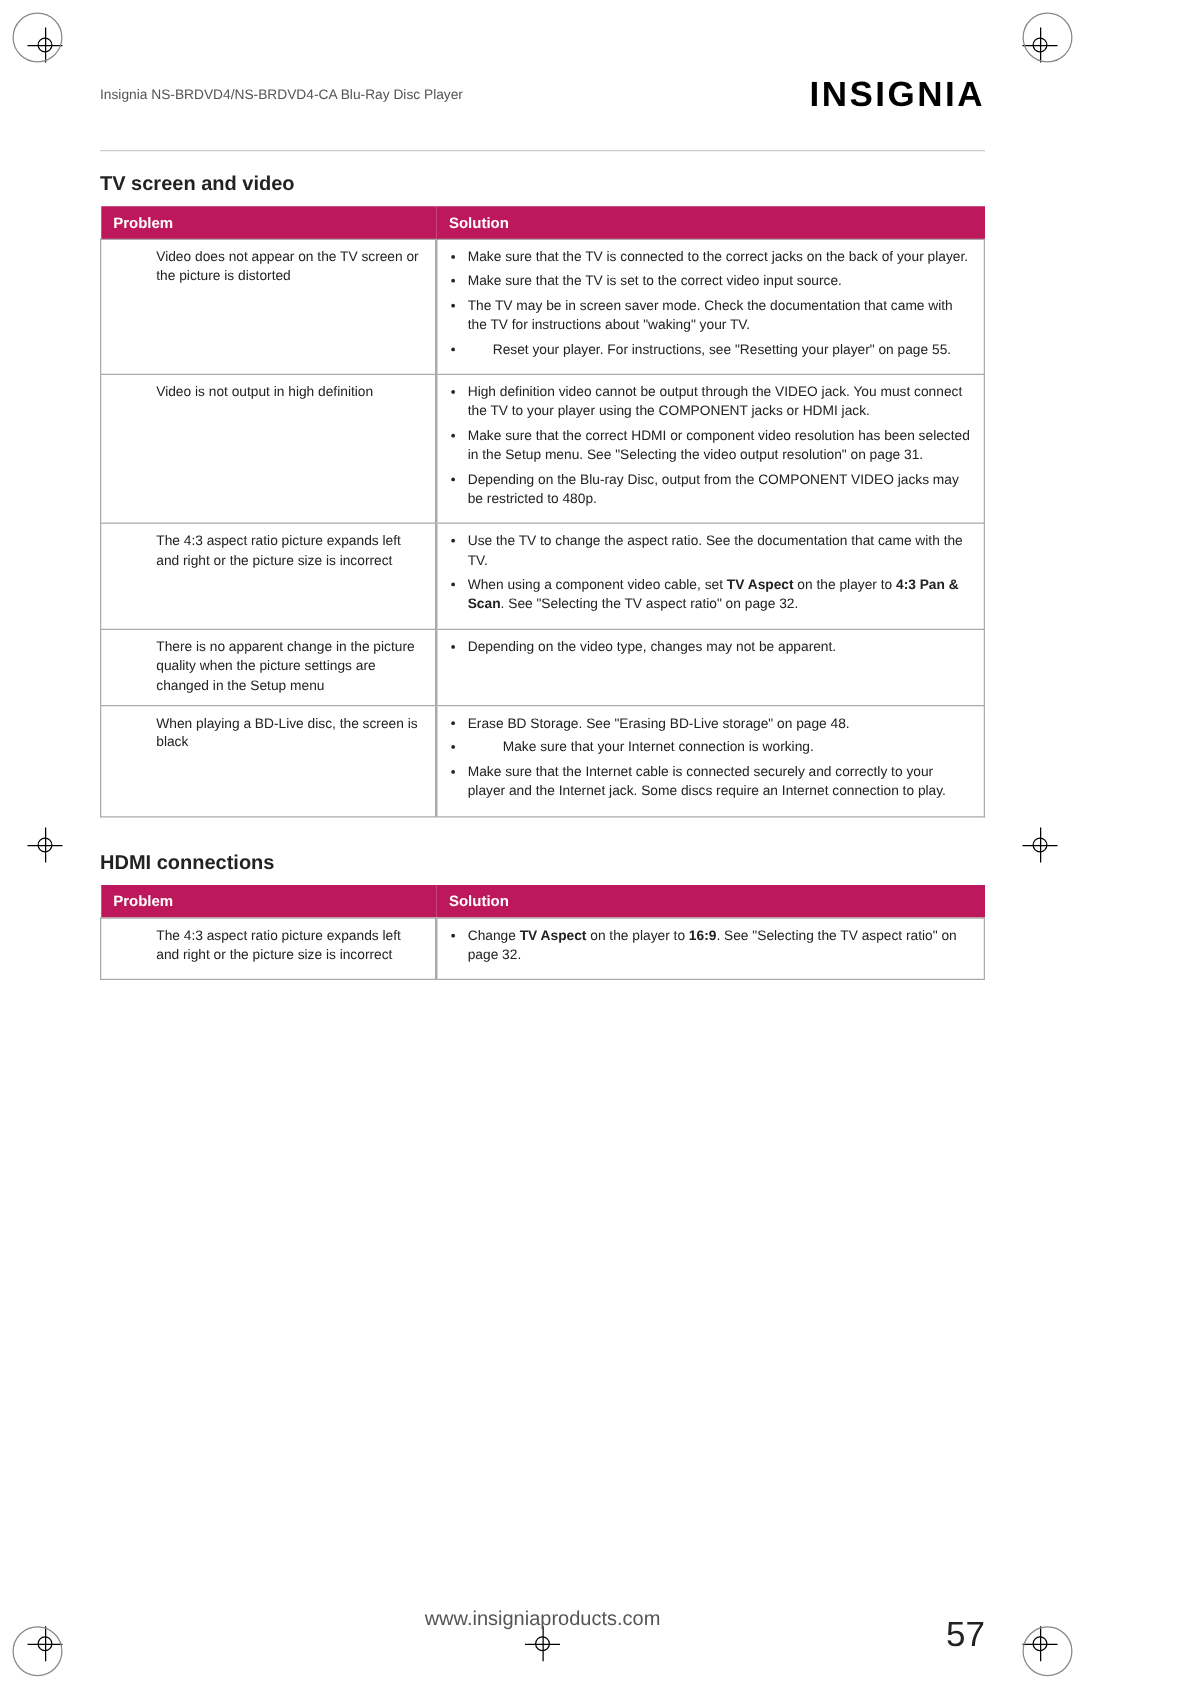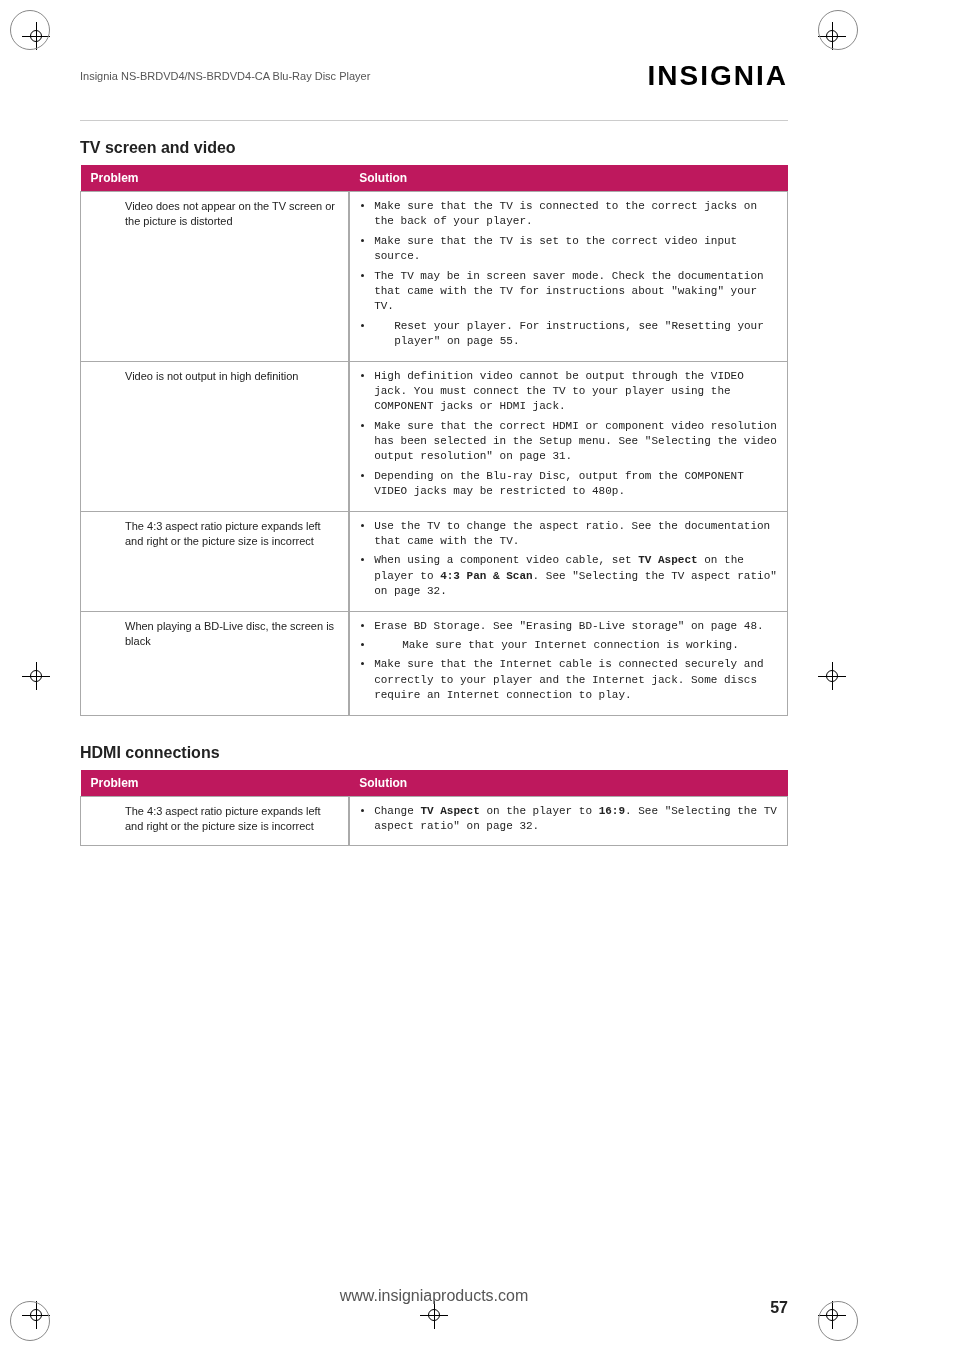--- a/index.html
+++ b/index.html
@@ -81,7 +81,6 @@
     ul.solution-list {
       padding-left: 14px;
       list-style-type: disc;
-      font-family: Liberation Mono, monospace;
     }
     ul.solution-list li {
       margin-bottom: 4px;

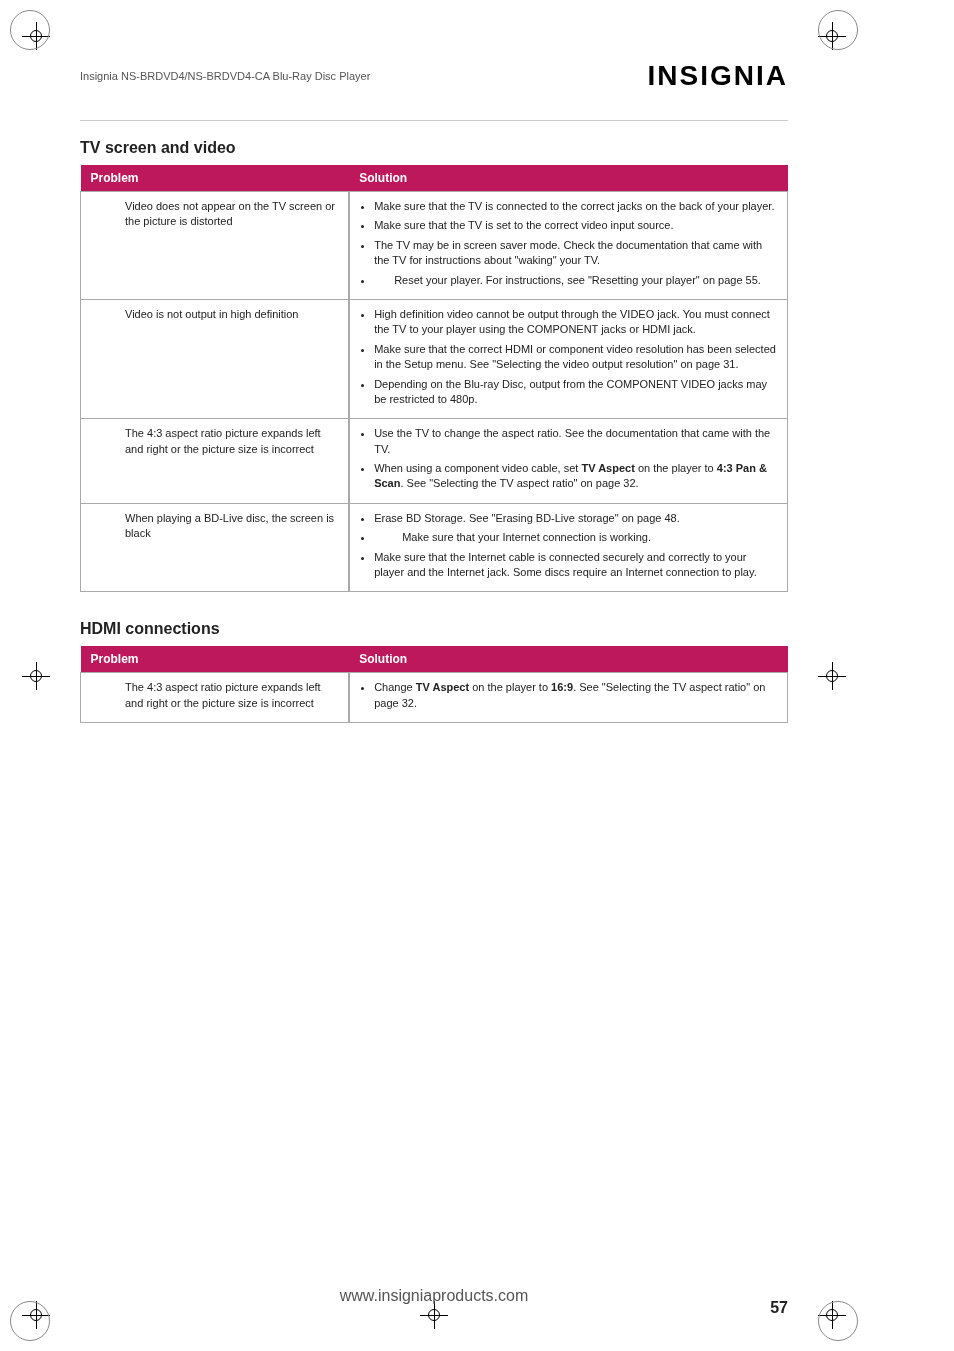--- a/index.html
+++ b/index.html
@@ -266,6 +266,14 @@
             </td>
           </tr>
           <tr>
+            <td style="font-size: 11px; line-height: 1.4;">There is no apparent change in the picture quality when the picture settings are changed in the Setup menu</td>
+            <td>
+              <ul class="solution-list">
+                <li style="line-height: 1.4;">Depending on the video type, changes may not be apparent.</li>
+              </ul>
+            </td>
+          </tr>
+          <tr>
             <td style="font-size: 11px; line-height: 1.4;">When playing a BD-Live disc, the screen is black</td>
             <td>
               <ul class="solution-list">

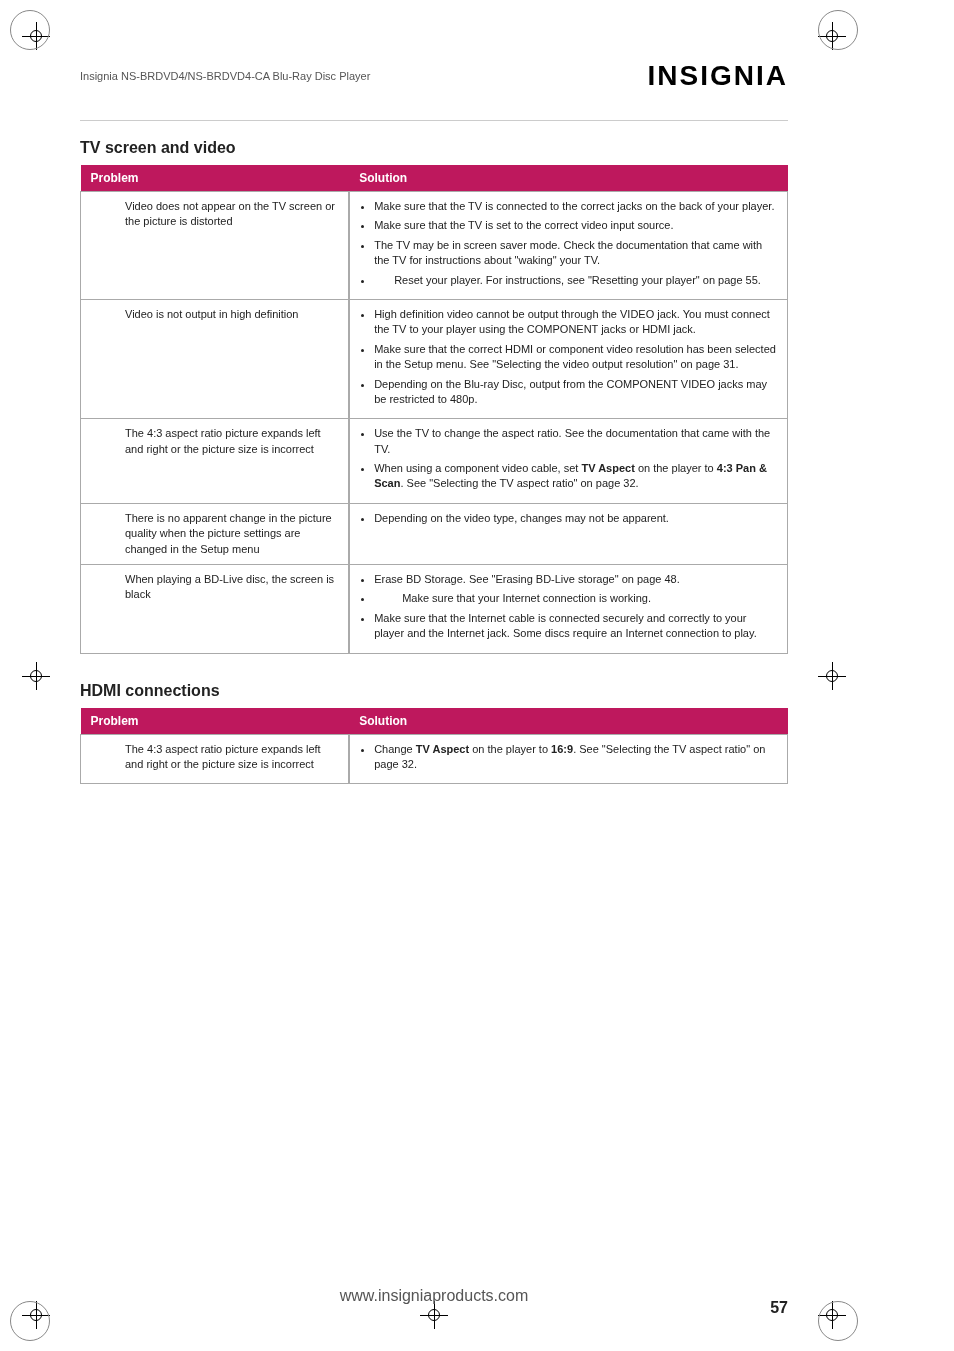--- a/index.html
+++ b/index.html
@@ -104,8 +104,8 @@
       transform: translateX(-50%);
     }
     .page-number {
-      font-size: 16px;
-      font-weight: bold;
+      font-size: 28px;
+      font-weight: normal;
       position: absolute;
       right: 80px;
       margin-top: 24px;

